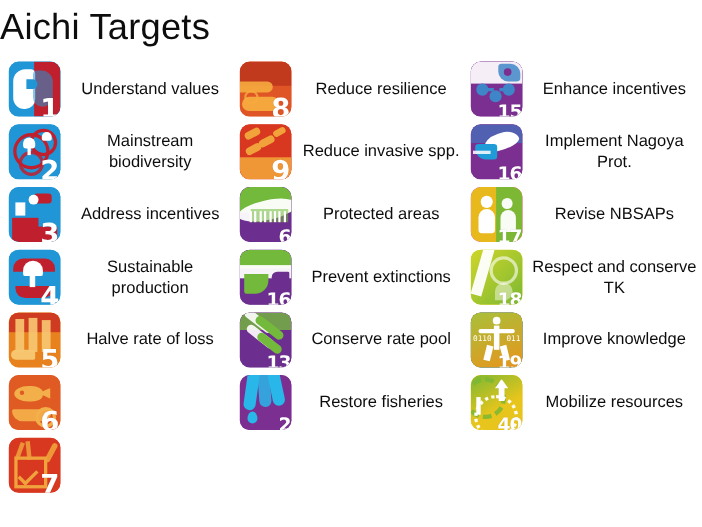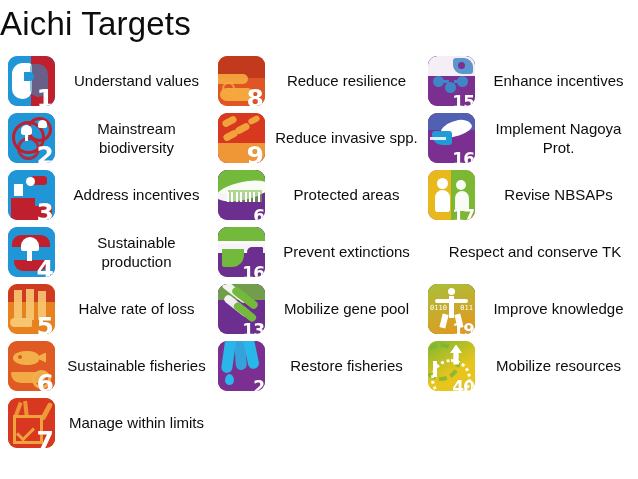--- a/index.html
+++ b/index.html
@@ -331,6 +331,16 @@
         <div class="label">Revise NBSAPs</div>
       </div>
       <div class="target-row">
+        <div class="icon-tile" style="background: rgb(207, 214, 42);">
+          <span class="icon-art">
+            <span class="sh" style="inset:0;background:#cfd62a"></span>
+            <span class="sh" style="left:0;top:0;width:100%;height:100%;background:linear-gradient(135deg,#cfd62a 0%,#7cb833 100%)"></span>
+            <span class="sh" style="left:6px;top:-4px;width:10px;height:46px;background:#ffffff;transform:rotate(16deg);opacity:.95"></span>
+            <span class="sh" style="right:4px;top:6px;width:20px;height:20px;border:3px solid #ffffff;border-radius:50%;opacity:.6"></span>
+            <span class="sh" style="left:22px;bottom:4px;width:16px;height:16px;background:#ffffff;border-radius:50% 50% 50% 0;opacity:.45"></span>
+          </span>
+          <span class="num two-digit">18</span>
+        </div>
         <div class="label">Respect and conserve TK</div>
       </div>
       <div class="target-row">

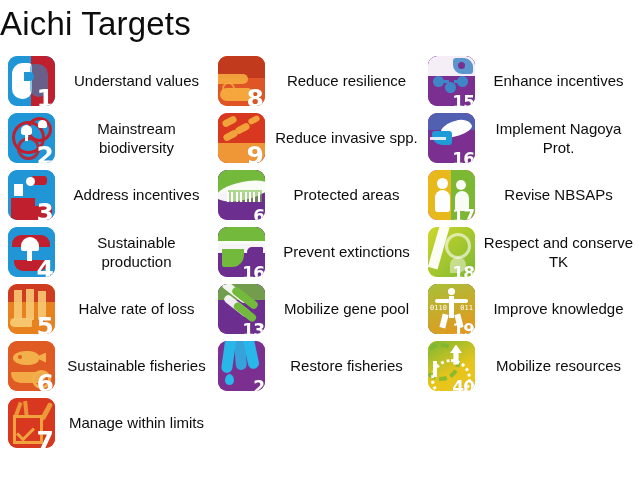--- a/index.html
+++ b/index.html
@@ -269,7 +269,7 @@
           </span>
           <span class="num two-digit">13</span>
         </div>
-        <div class="label">Mobilize gene pool</div>
+        <div class="label">Conserve rate pool</div>
       </div>
       <div class="target-row">
         <div class="icon-tile" style="background: rgb(123, 48, 145);">

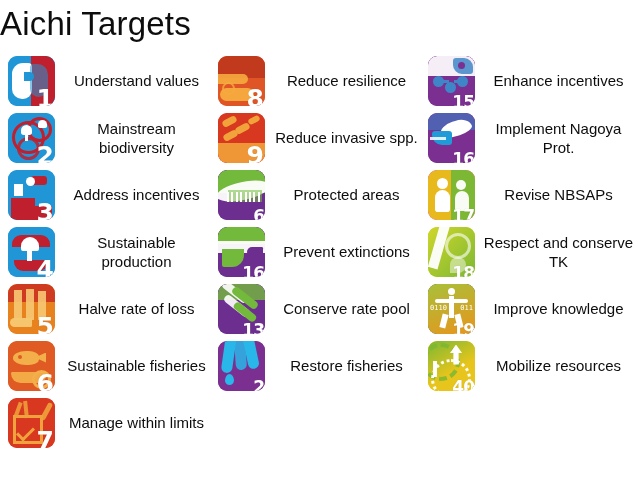--- a/index.html
+++ b/index.html
@@ -179,7 +179,6 @@
           </span>
           <span class="num">6</span>
         </div>
-        <div class="label">Sustainable fisheries</div>
       </div>
       <div class="target-row">
         <div class="icon-tile" style="background: rgb(216, 56, 31);">

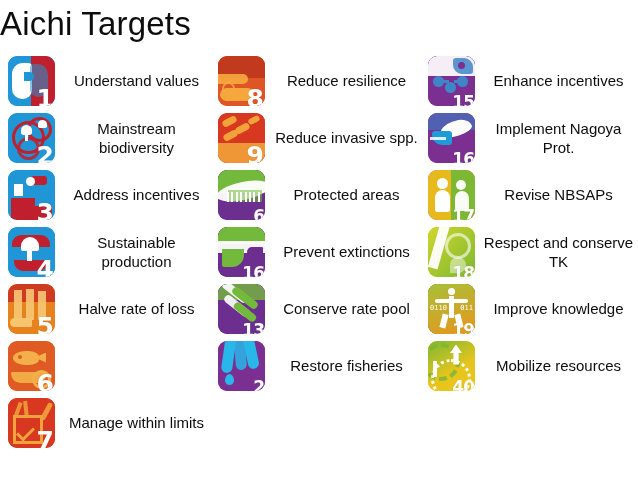--- a/index.html
+++ b/index.html
@@ -192,7 +192,6 @@
           </span>
           <span class="num">7</span>
         </div>
-        <div class="label">Manage within limits</div>
       </div>
     </div>
   <div class="column" id="col-2">

